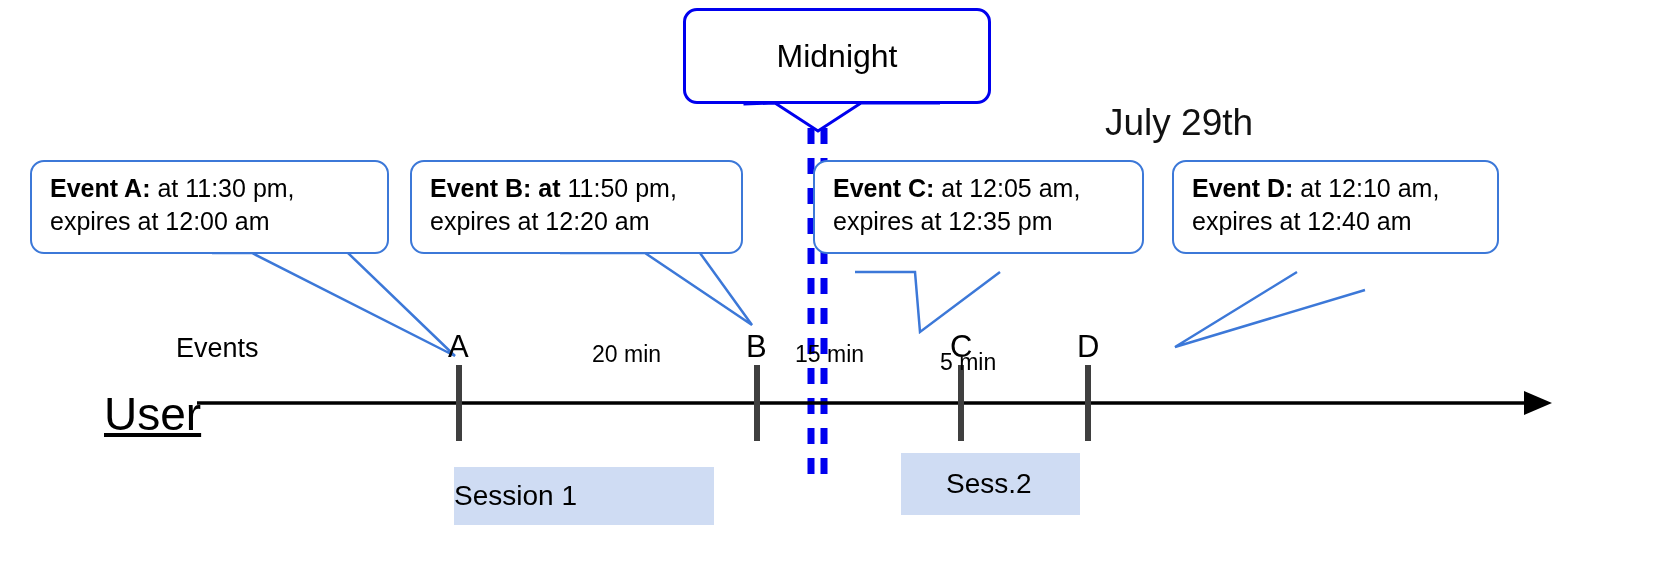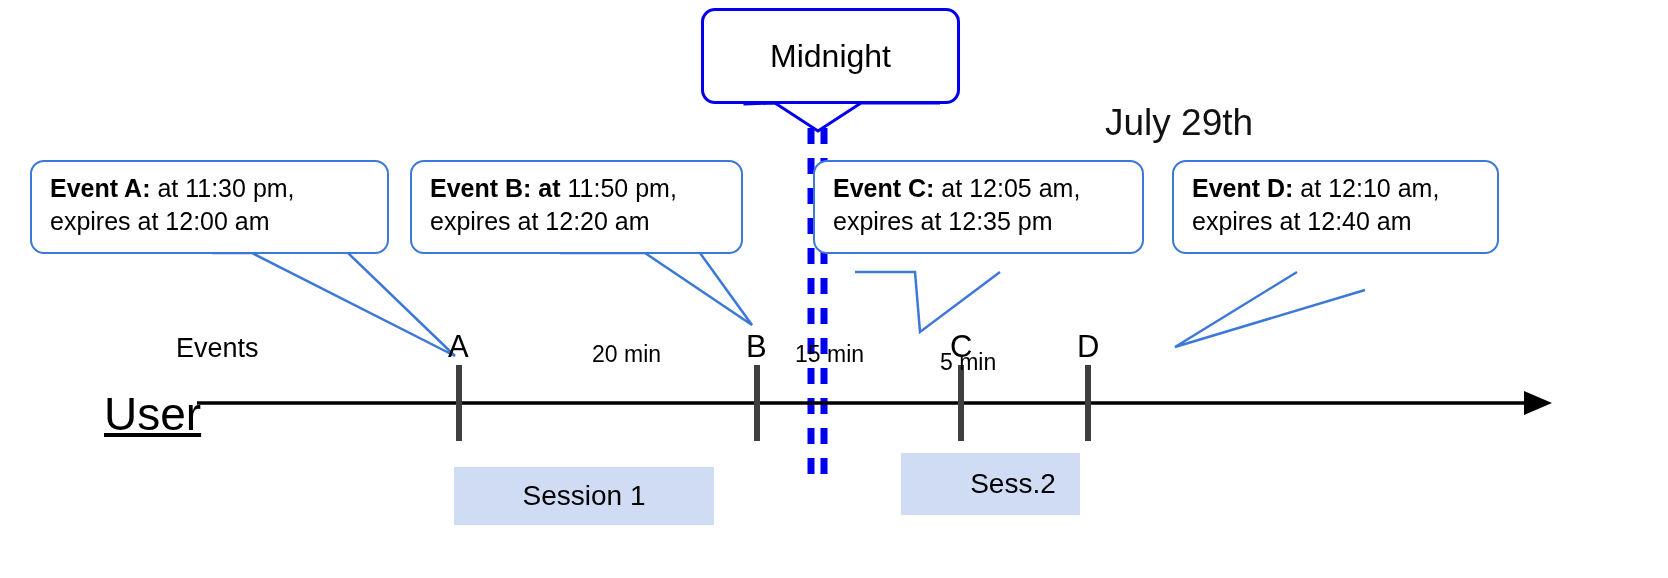--- a/index.html
+++ b/index.html
@@ -104,7 +104,7 @@
     <polyline points="745,102 745,104 775,103 818,131 861,103 940,103" fill="#ffffff" stroke="#0000ee" stroke-width="3" stroke-linejoin="miter"></polyline>
     <line x1="745" y1="103" x2="940" y2="103" stroke="#ffffff" stroke-width="0"></line>
   </svg>
-  <div class="midnight-box" style="left:683px; top:8px; width:259px; height:96px;margin-left:18px;">
+  <div class="midnight-box" style="left:683px; top:8px; width:308px; height:96px;">
     <span class="midnight-label">Midnight</span>
   </div>
 

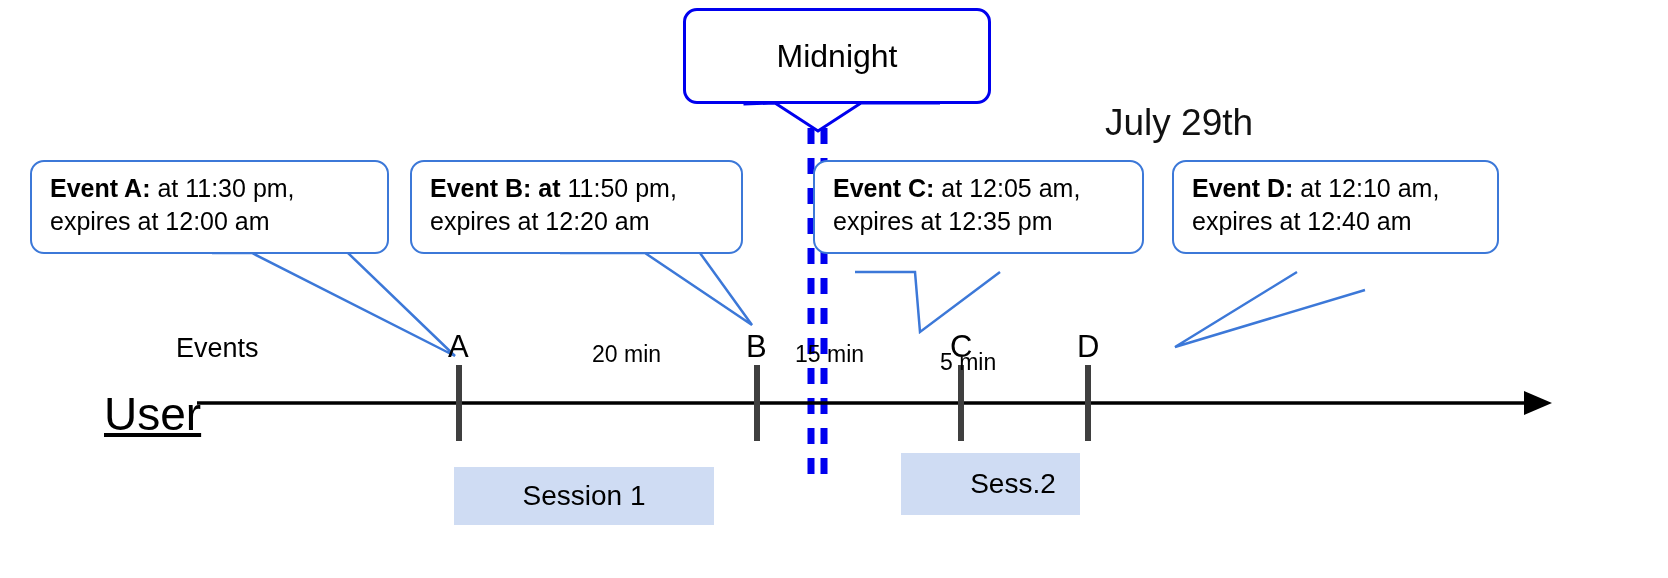--- a/index.html
+++ b/index.html
@@ -82,7 +82,6 @@
     background: #cfdcf3;
     display: flex;
     align-items: center;
-    justify-content: center;
     font-size: 28px;
     color: #000000;
   }

